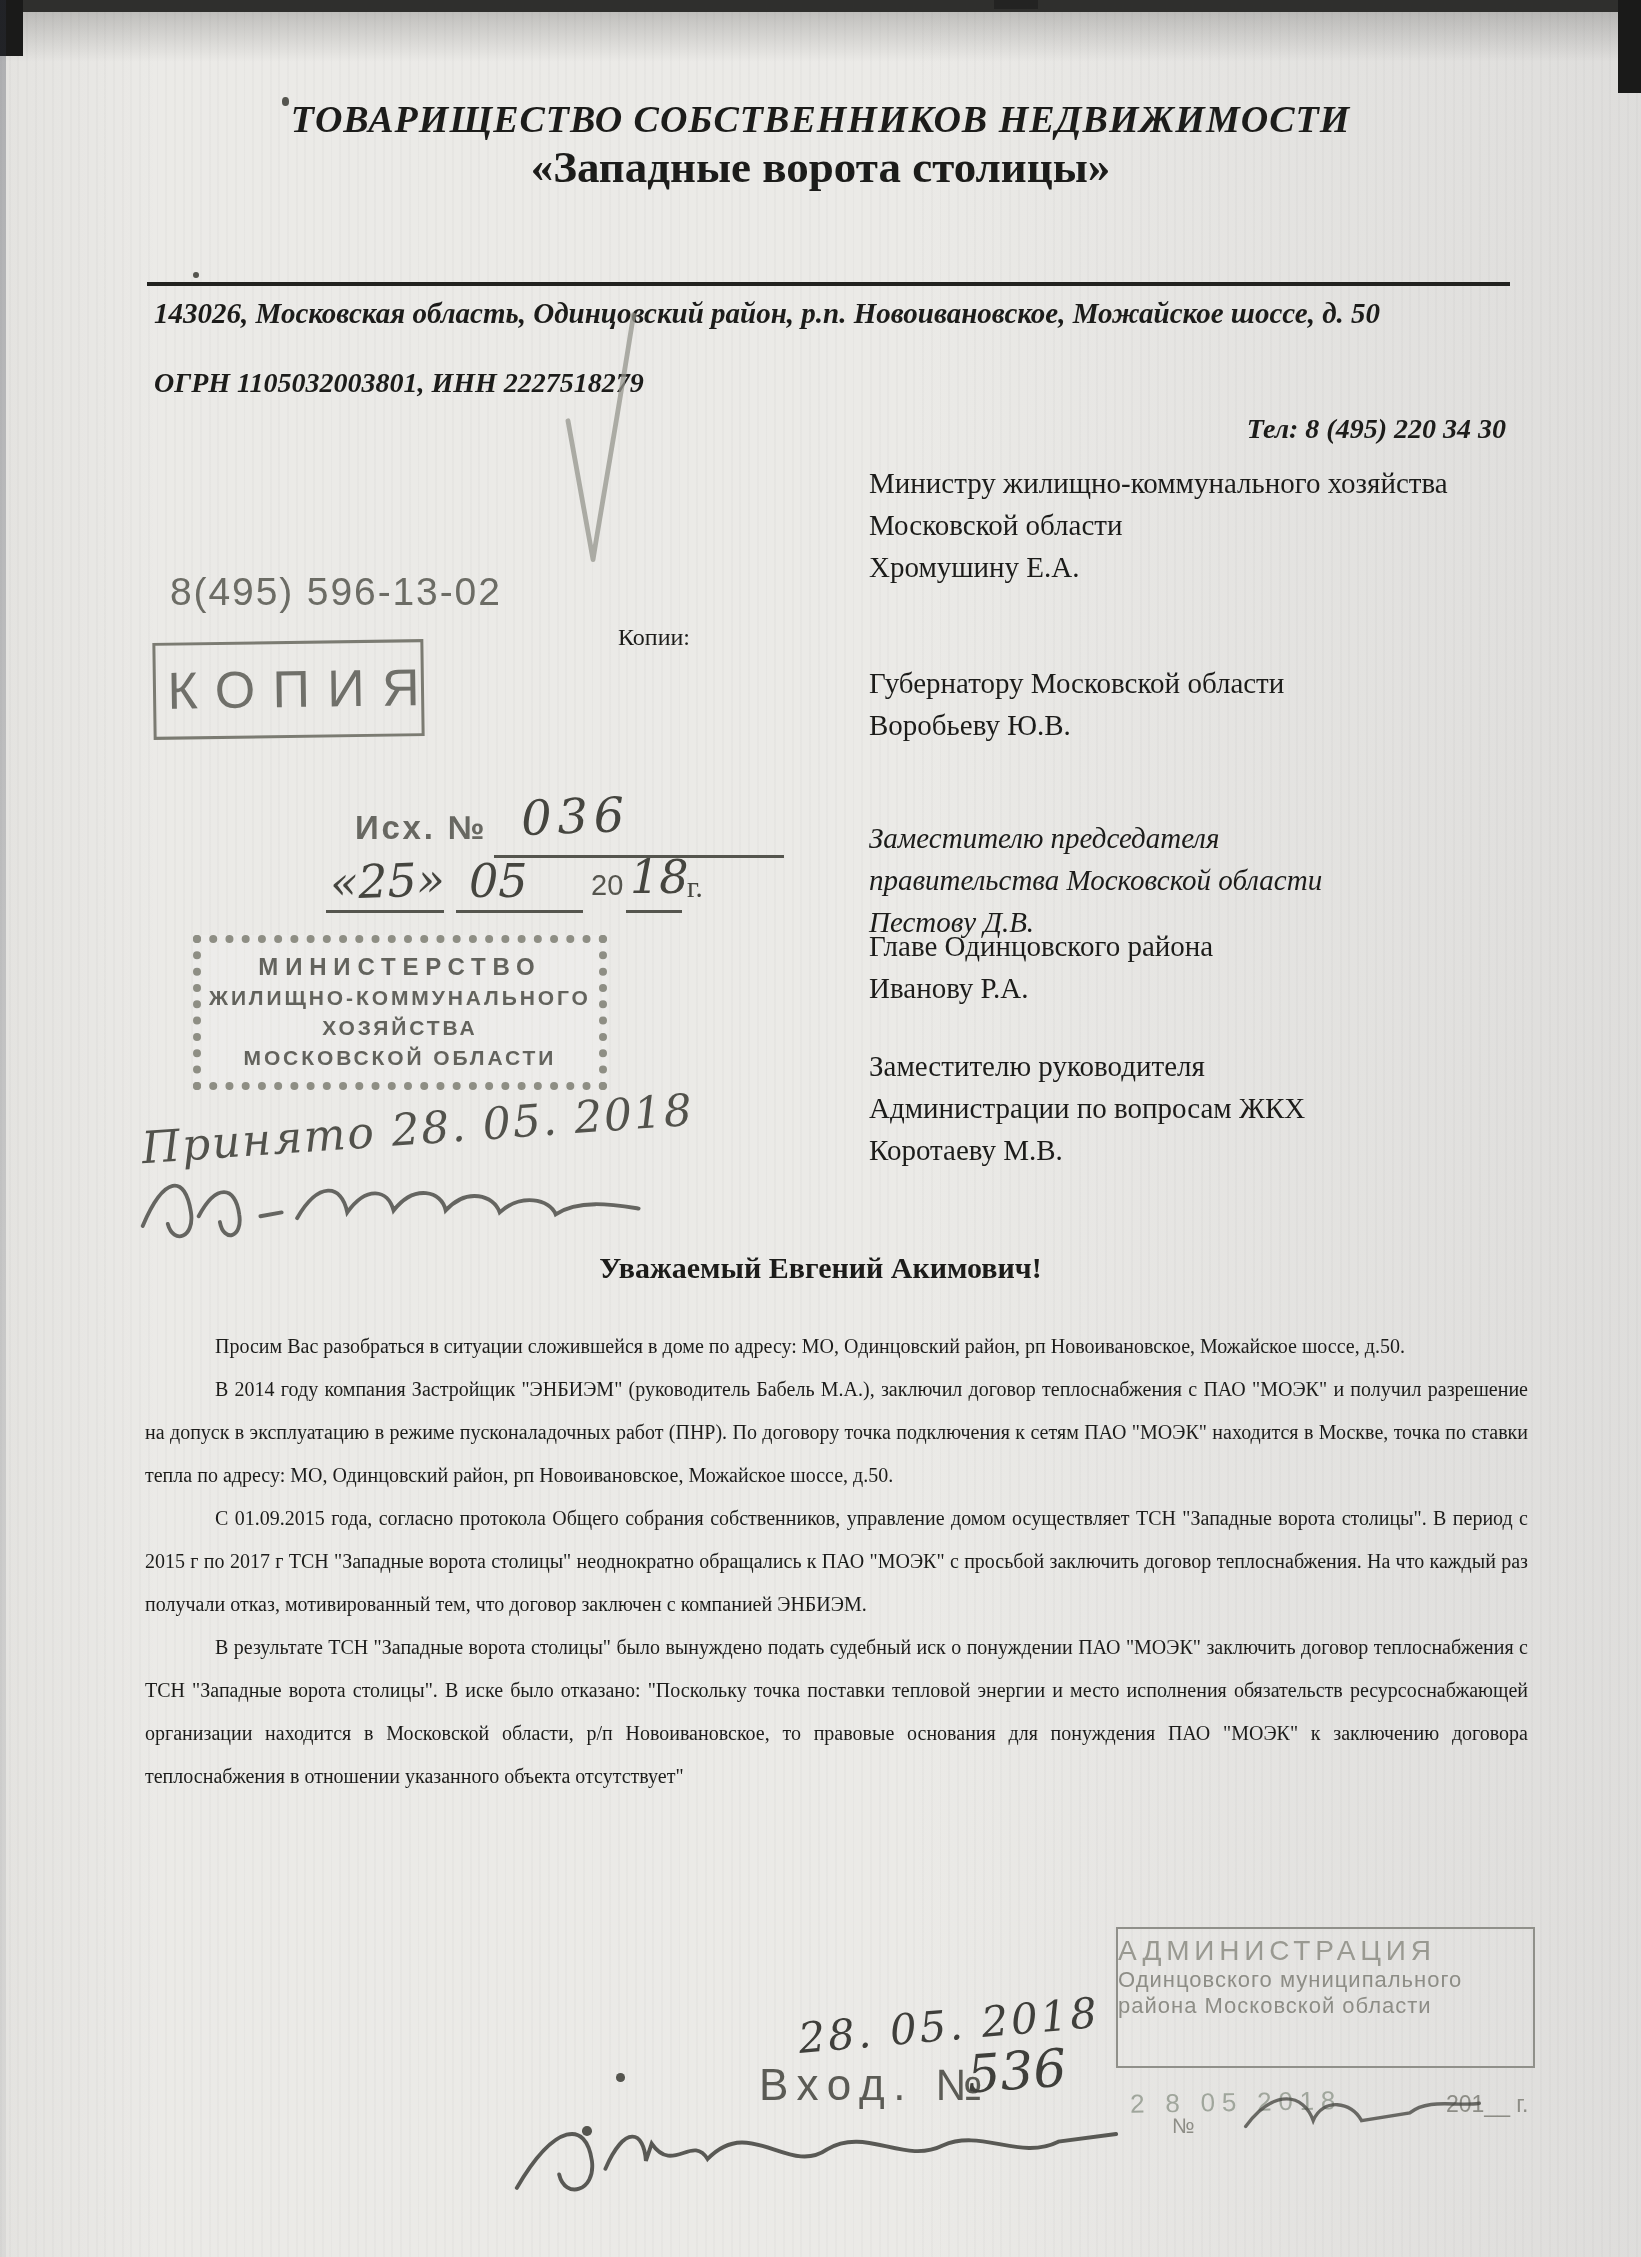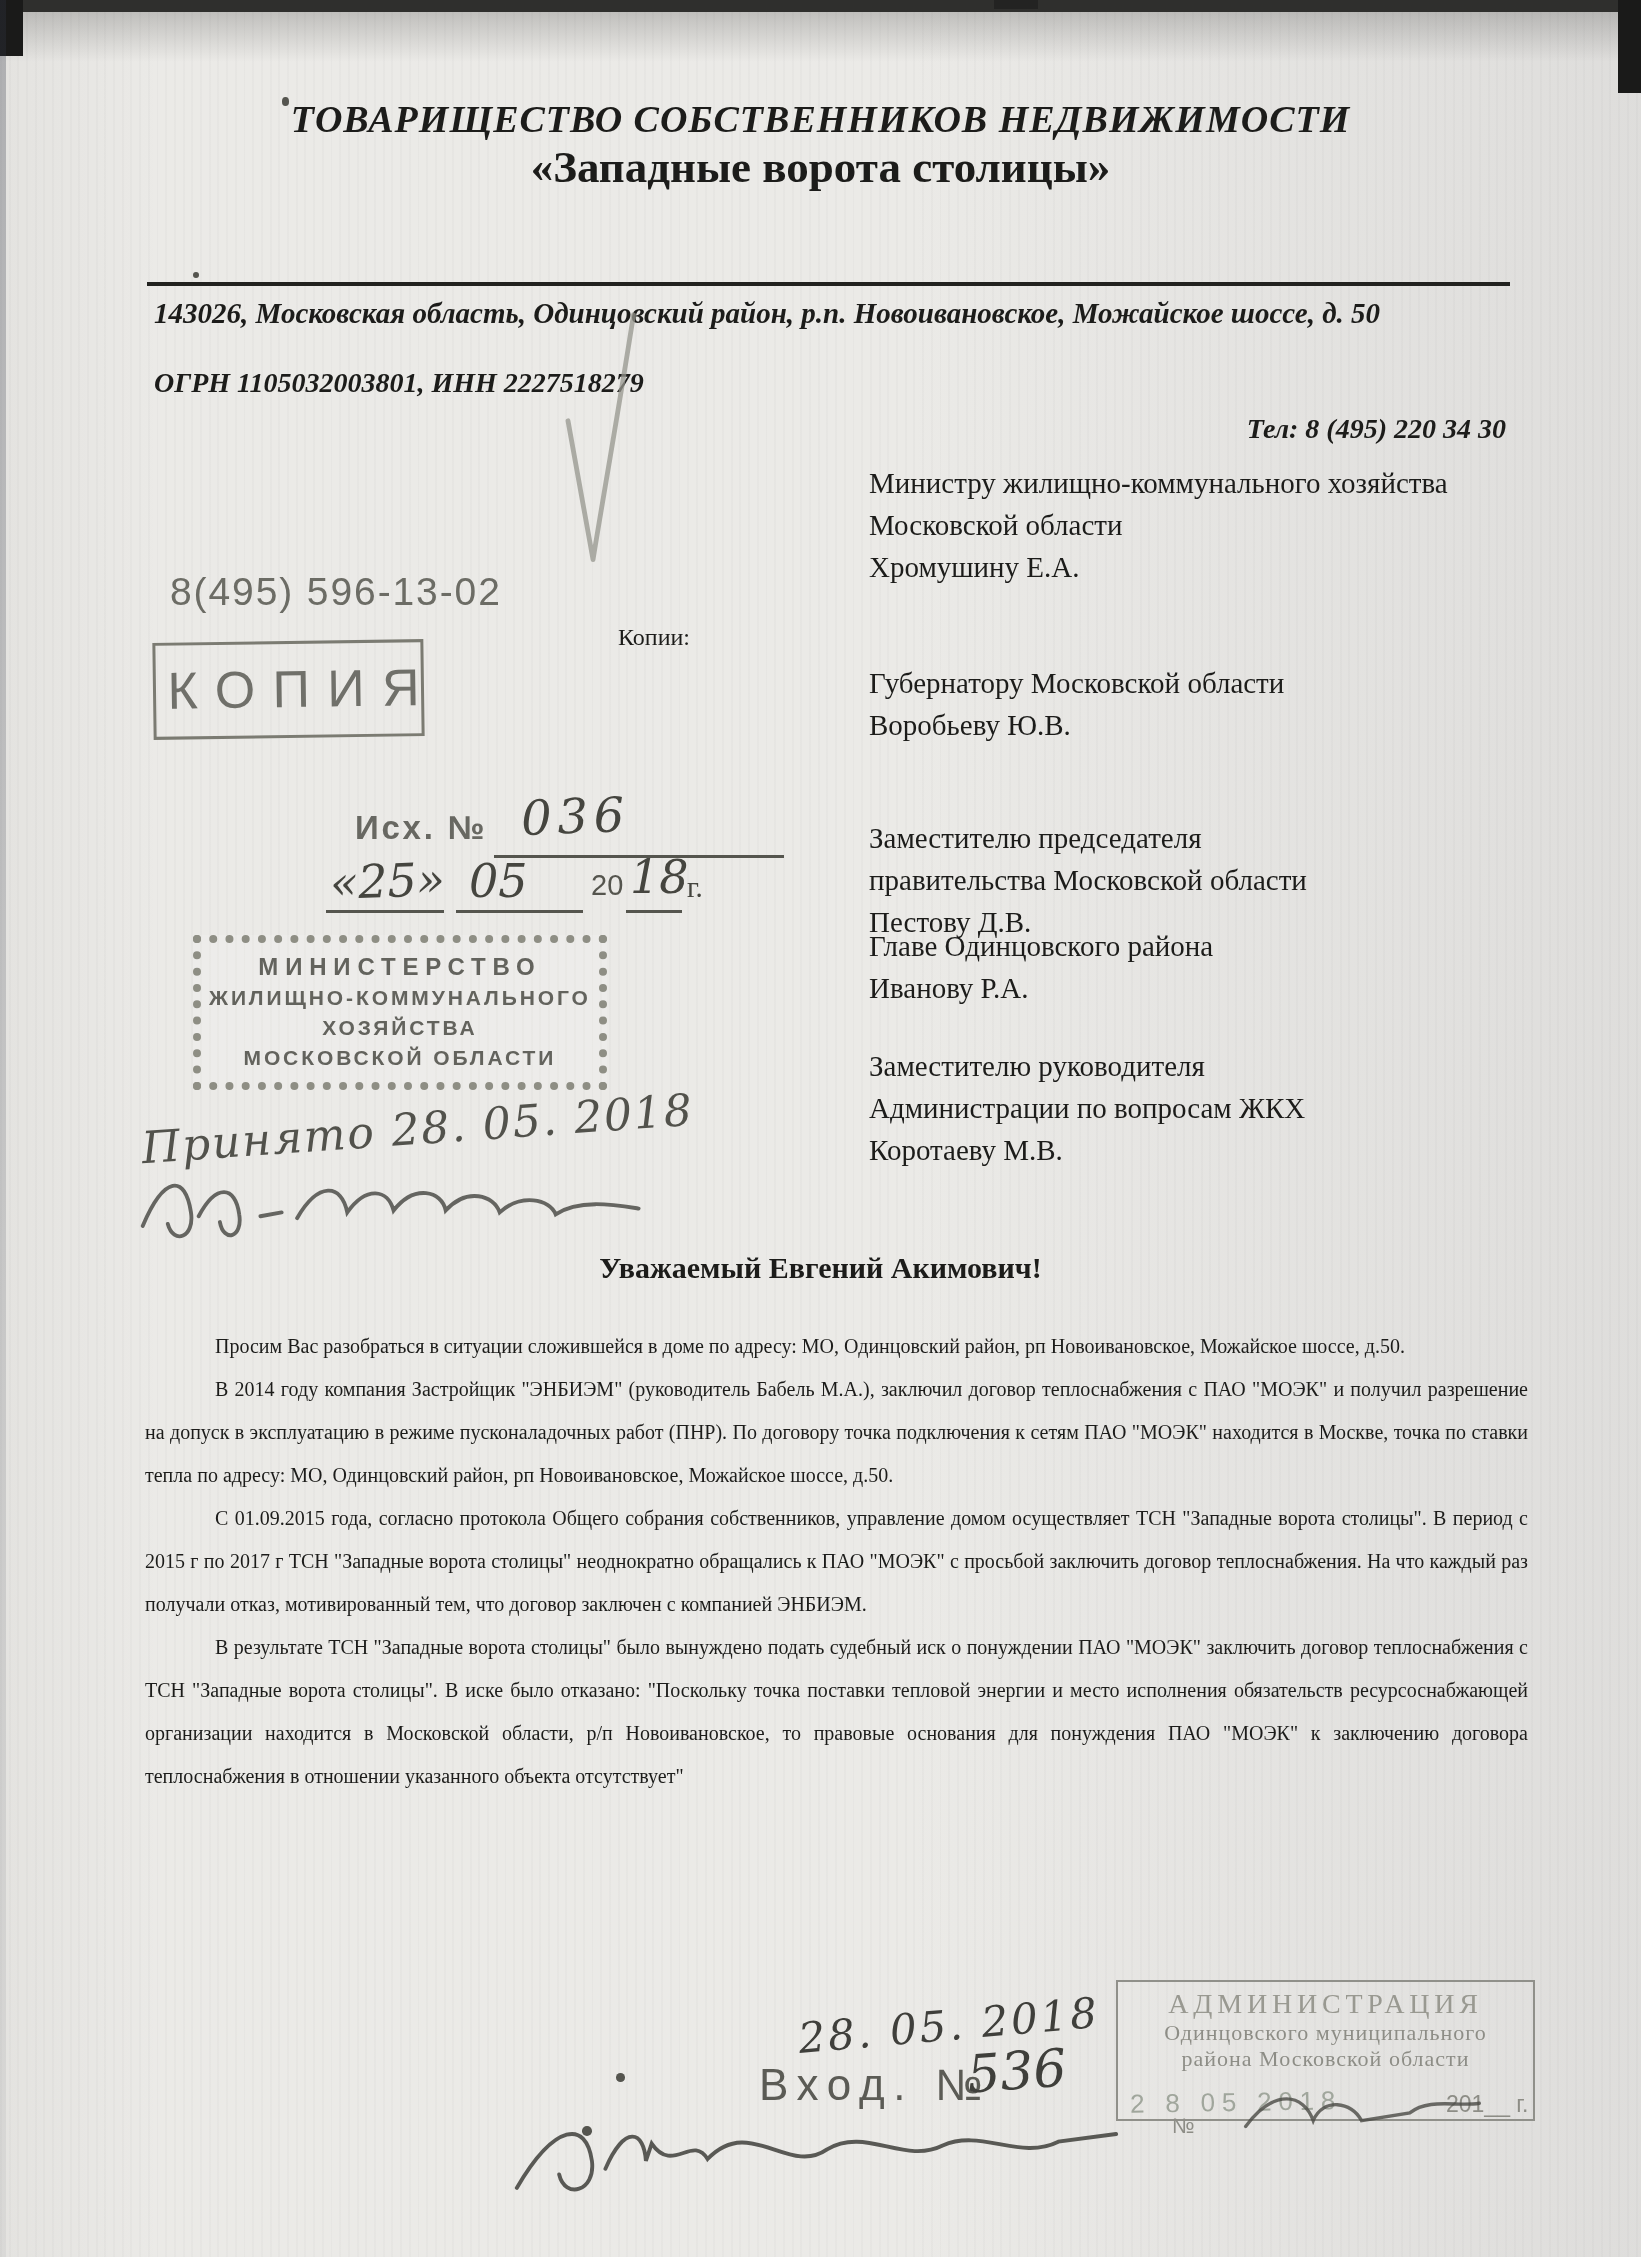--- a/index.html
+++ b/index.html
@@ -131,7 +131,7 @@
     <div>Губернатору Московской области</div>
     <div>Воробьеву Ю.В.</div>
   </div>
-  <div class="abs recip" style="top:817px;">
+  <div class="abs recip" style="top:817px;font-style:italic;">
     <div>Заместителю  председателя</div>
     <div>правительства Московской области</div>
     <div>Пестову Д.В.</div>

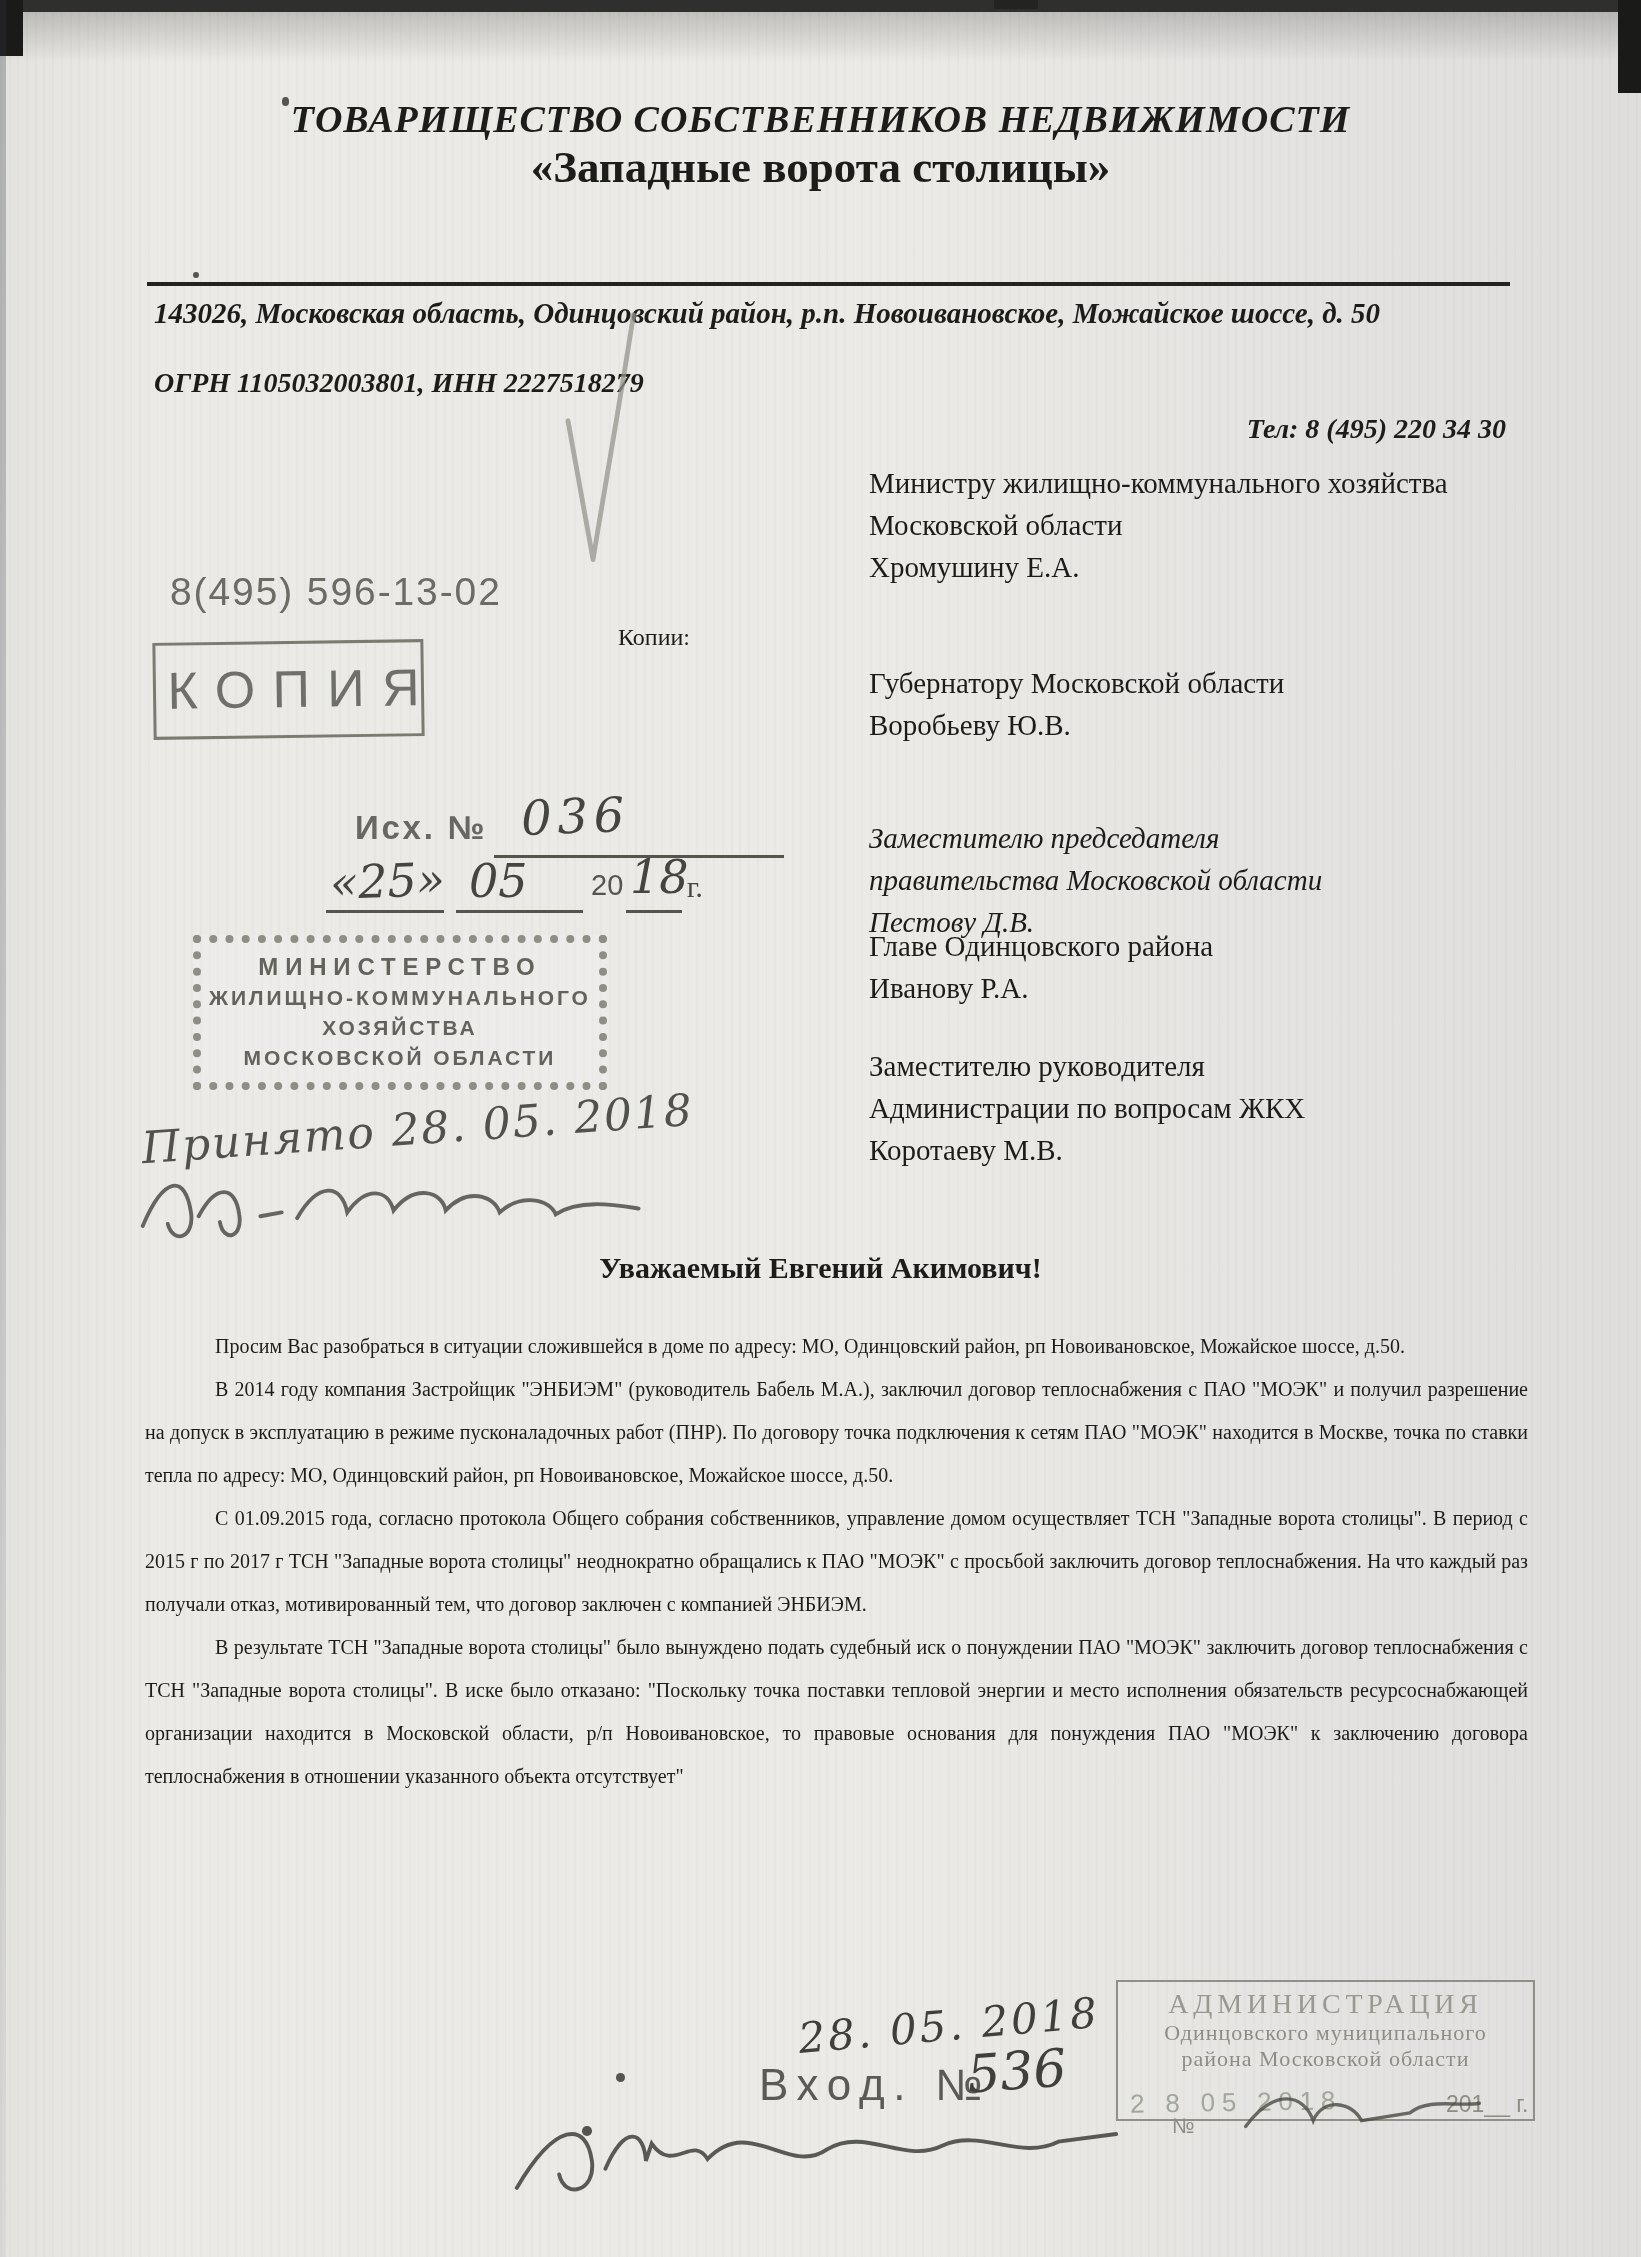--- a/index.html
+++ b/index.html
@@ -57,8 +57,8 @@
   .in-date{left:798px;top:2001px;font-size:42px;transform:rotate(-5deg);letter-spacing:2.9px;color:#3f3f3b;}
   .in-label{left:759px;top:2060px;font-family:"Liberation Sans",sans-serif;font-size:44px;color:#5b5b55;letter-spacing:8.7px;}
   .in-num{left:967px;top:2041px;font-size:52px;transform:rotate(-4deg);color:#3f3f3b;}
-  .admin{left:1116px;top:1980px;width:415px;height:137px;border:2.9px solid #90908a;text-align:center;
-    font-family:Liberation Serif, serif;background:rgba(255,255,255,0.05);}
+  .admin{left:1116px;top:1927px;width:415px;height:137px;border:2.9px solid #90908a;text-align:left;
+    font-family:Liberation Sans, sans-serif;background:rgba(255,255,255,0.05);}
   .admin .t{margin-top:5.8px;font-size:28px;letter-spacing:4.8px;color:#99999.1;color:#999991;}
   .admin .ln{font-size:22px;color:#8d8d86;letter-spacing:1px;}
   .admin-date{left:1130px;top:2087px;font-size:26px;color:#a0a69c;letter-spacing:6.8px;font-family:"Liberation Sans",sans-serif;transform:rotate(-1deg);}

